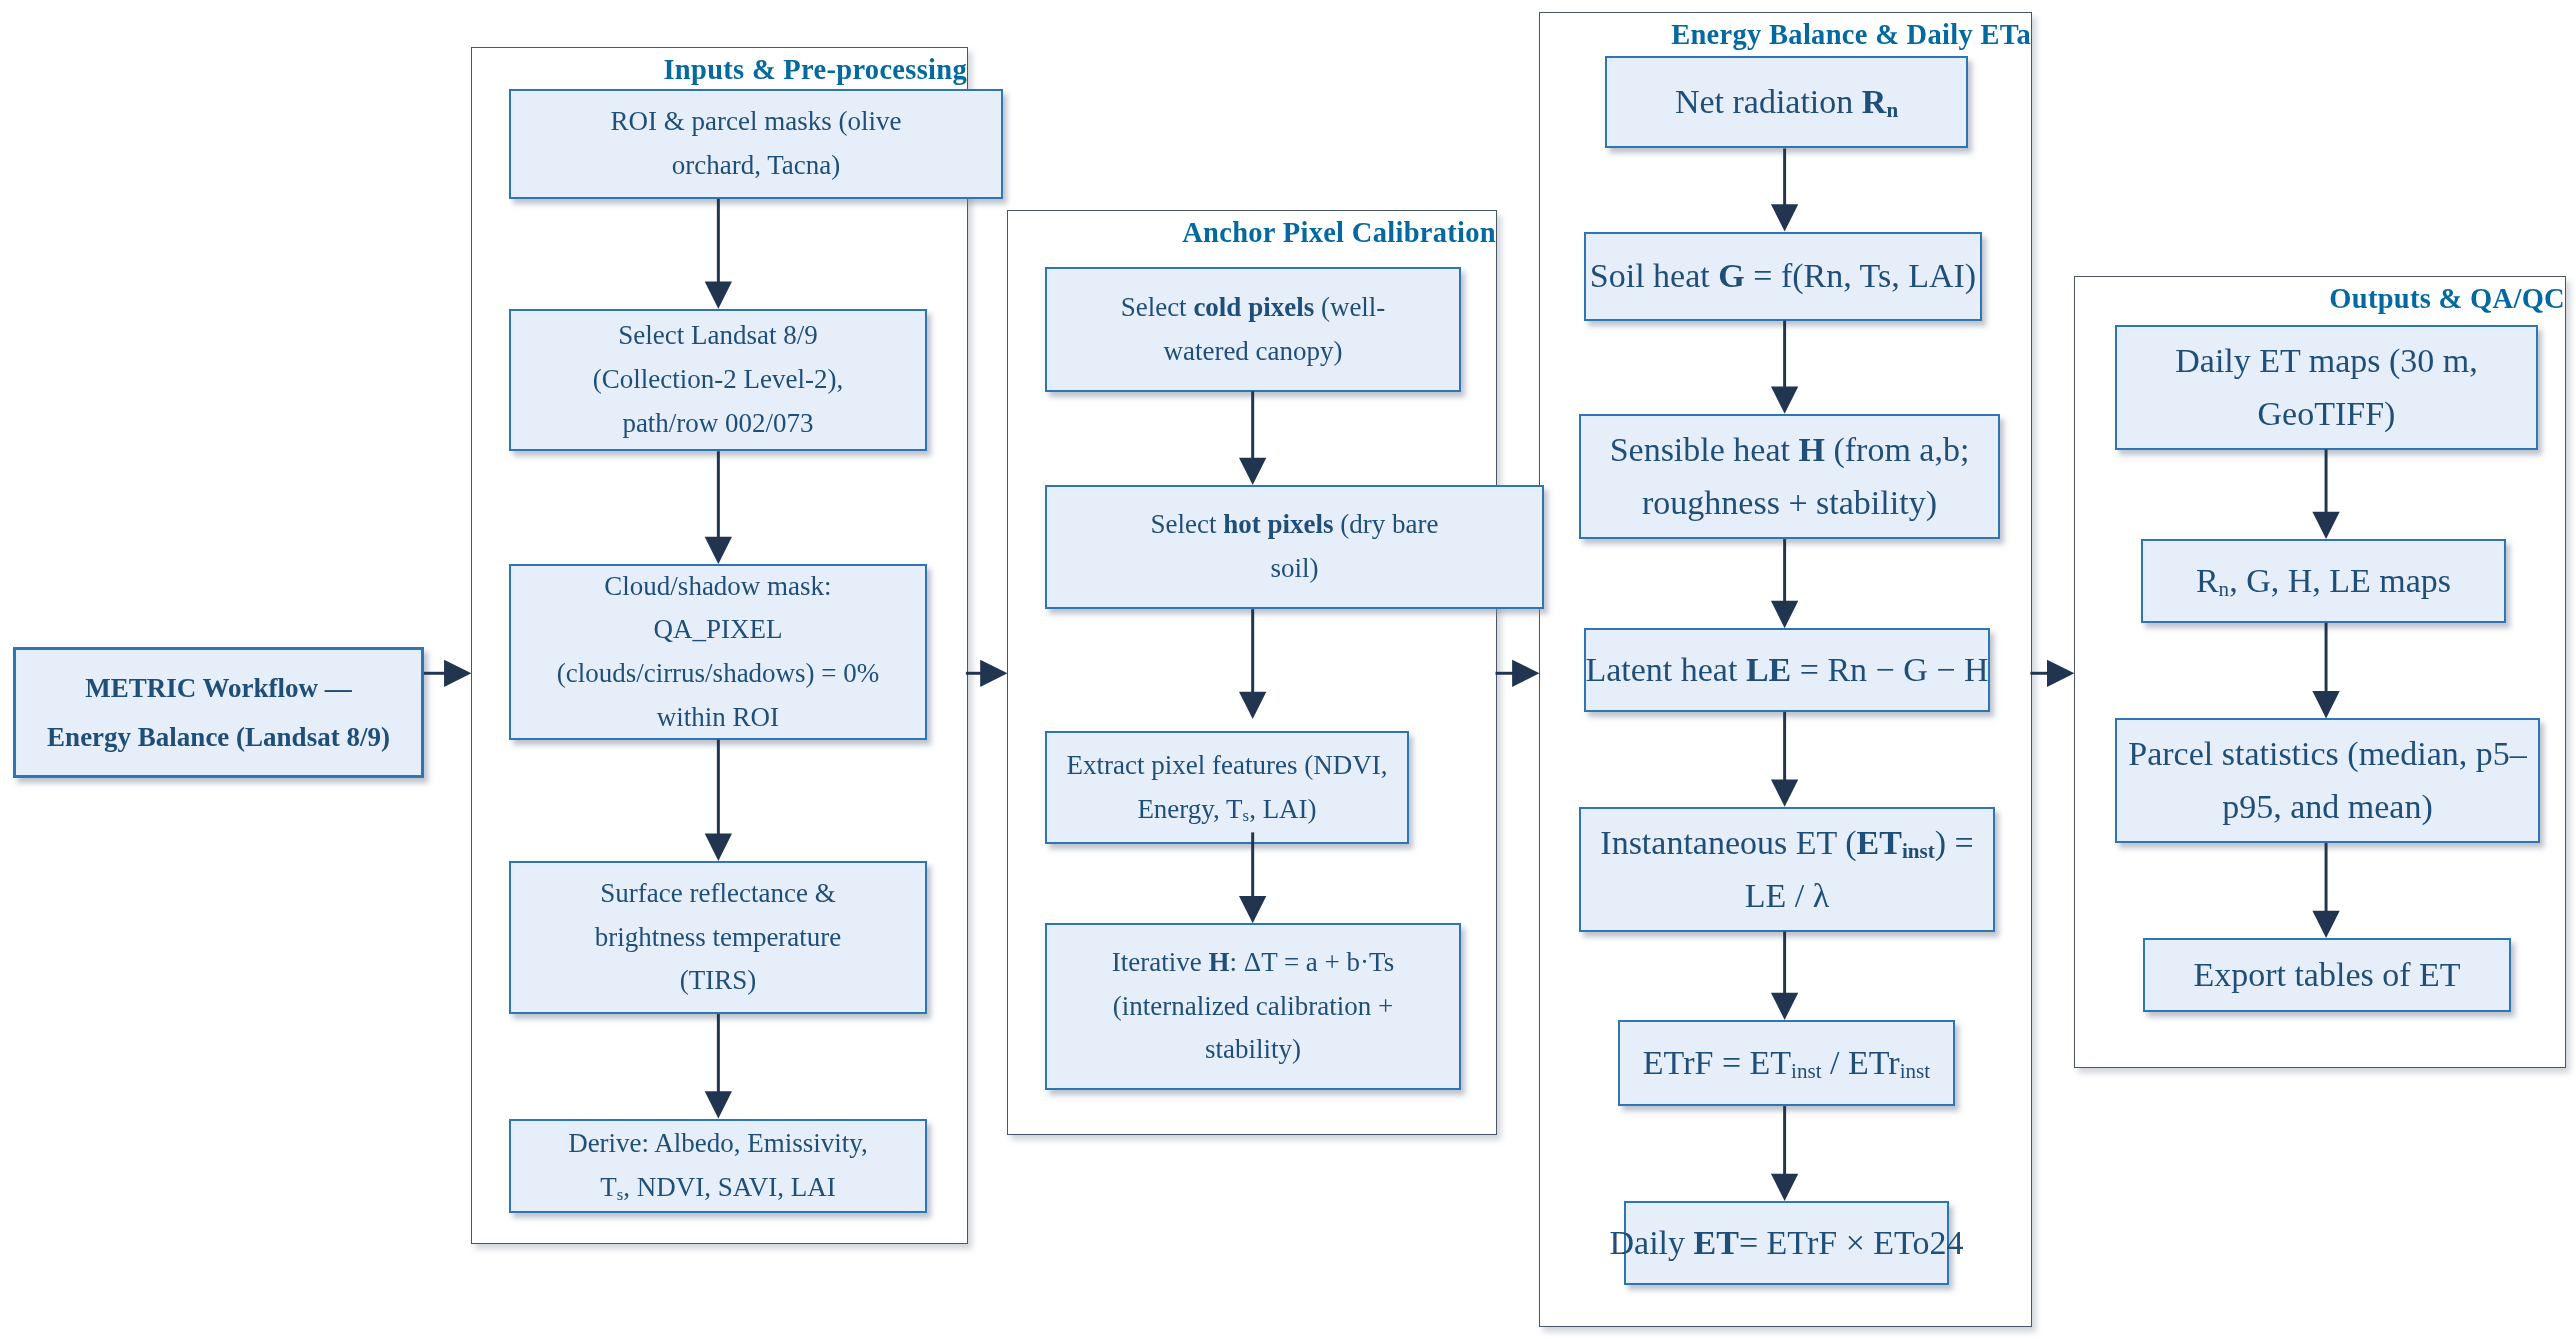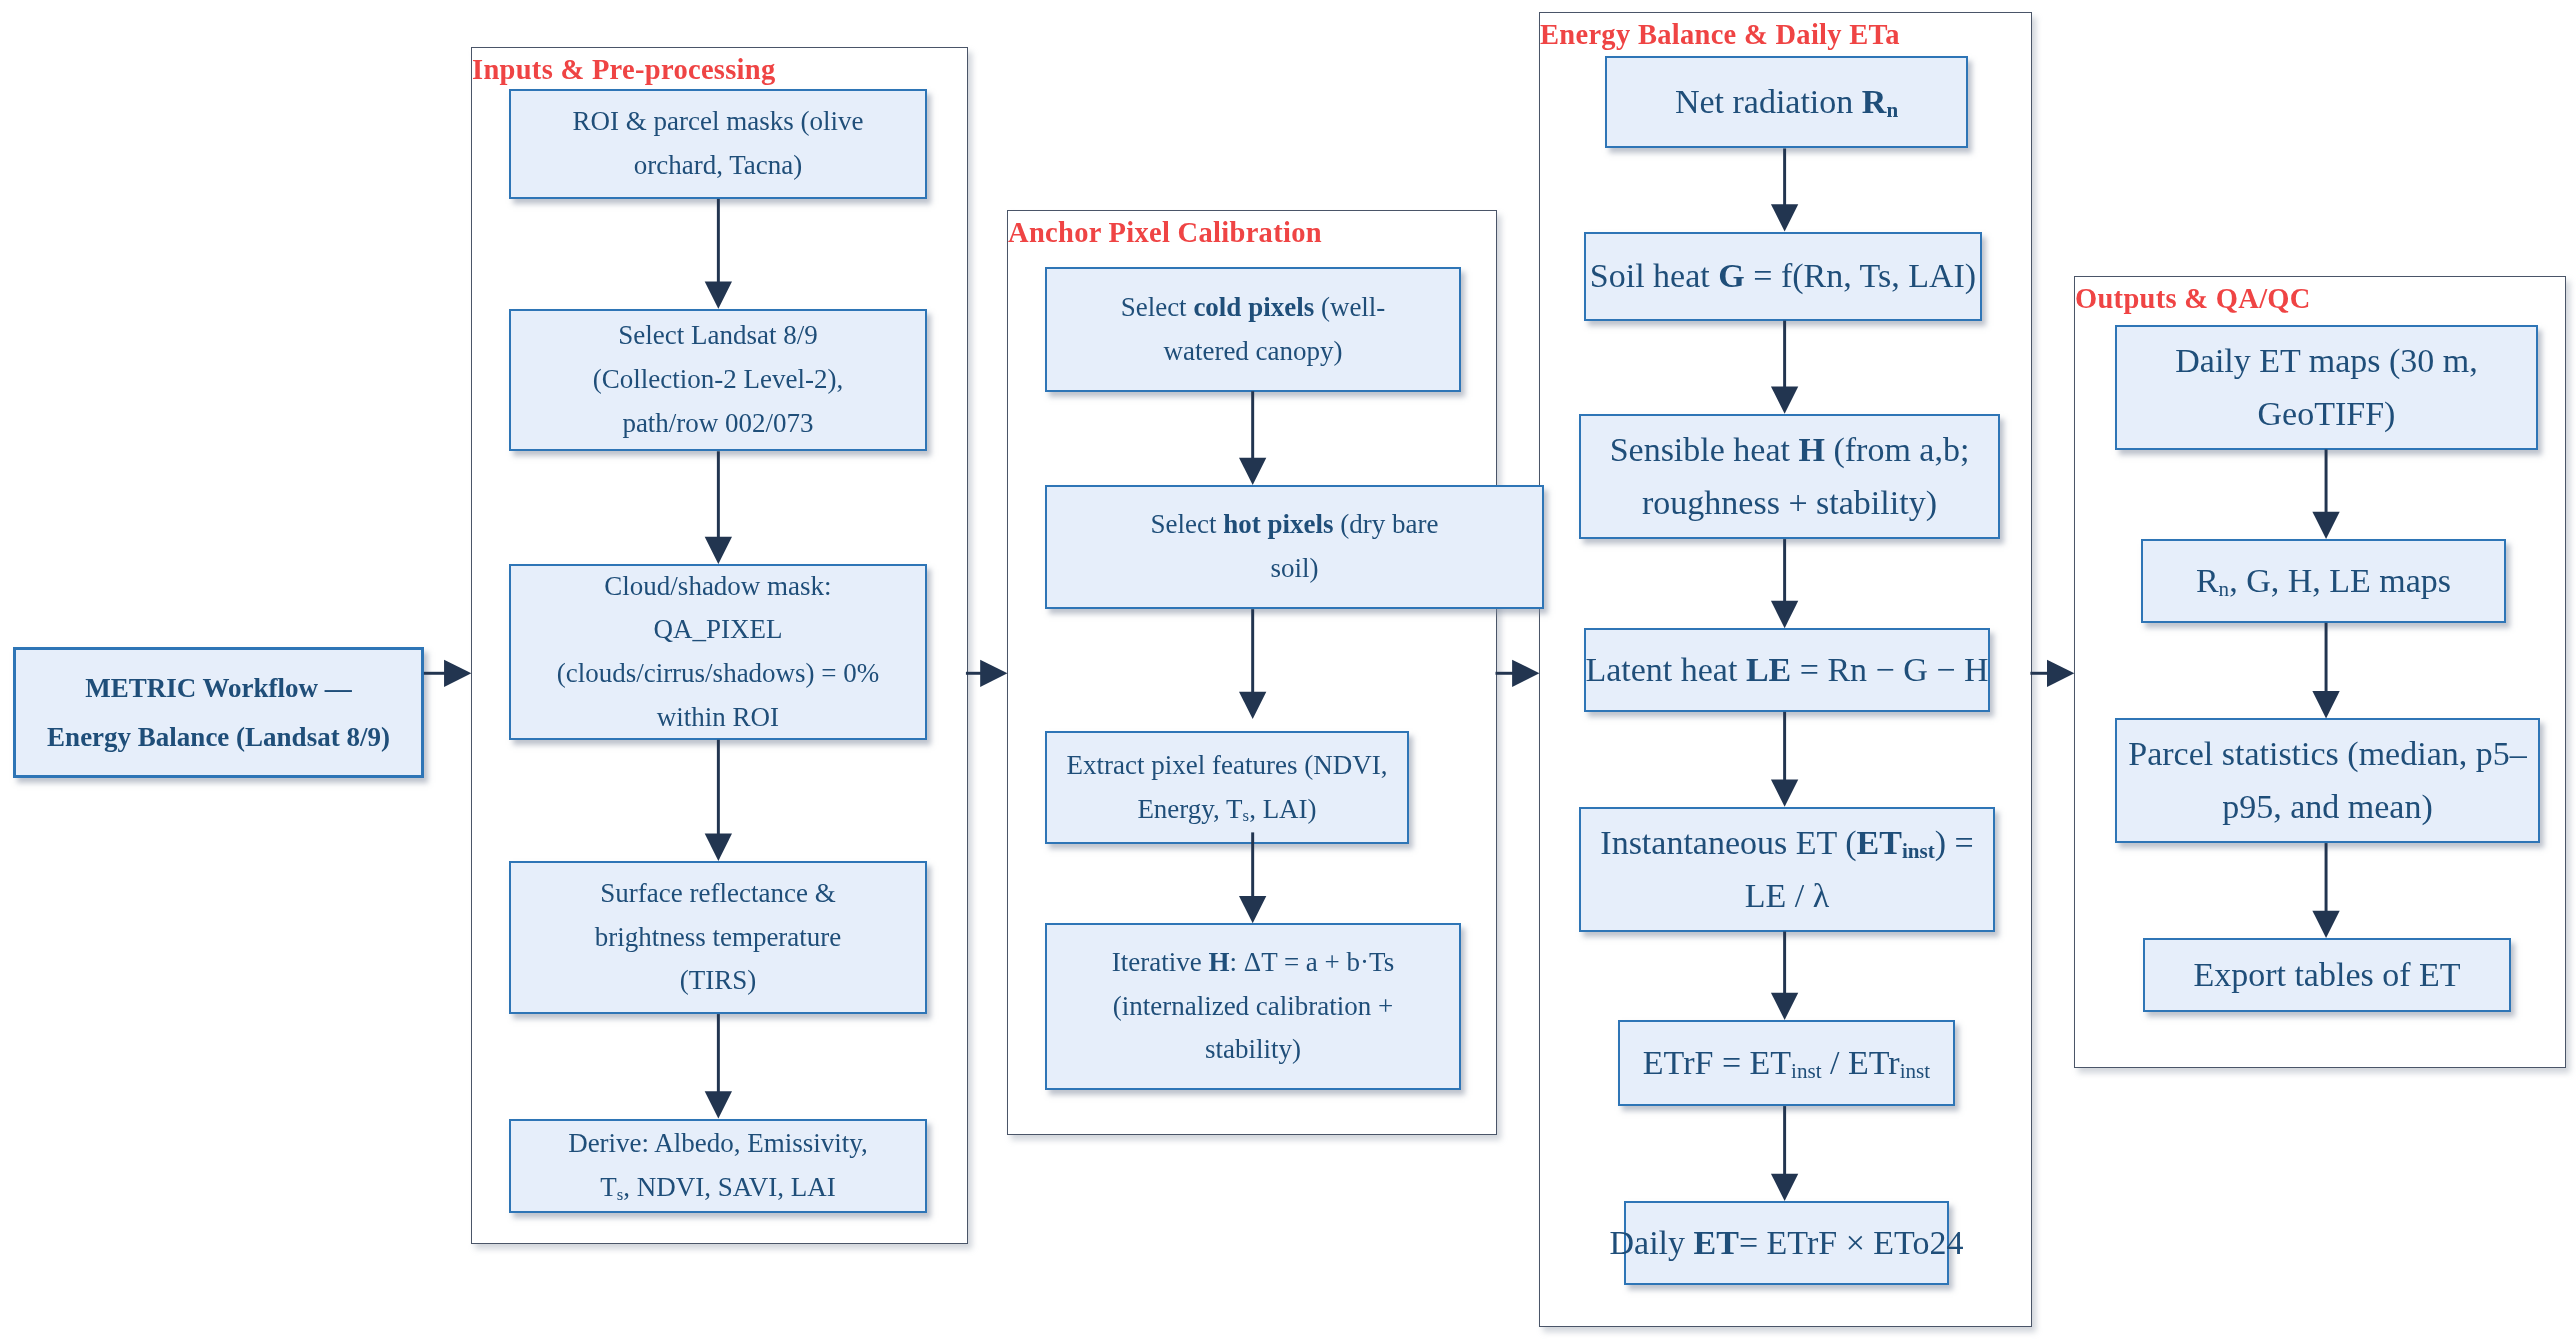--- a/index.html
+++ b/index.html
@@ -12,8 +12,8 @@
     box-shadow:4.2px 4.7px 6px rgba(140,150,165,.4);
   }
   .group-title{
-    position:absolute;left:0;right:0;top:6px;text-align:left;
-    font-weight:bold;font-size:28.5px;color:#ef4444;letter-spacing:0.3px;
+    position:absolute;left:0;right:0;top:6px;text-align:right;
+    font-weight:bold;font-size:28.5px;color:#0369a1;letter-spacing:0.3px;
   }
   .node{
     position:absolute;background:#e6eefa;border:2.4px solid #2e75b6;

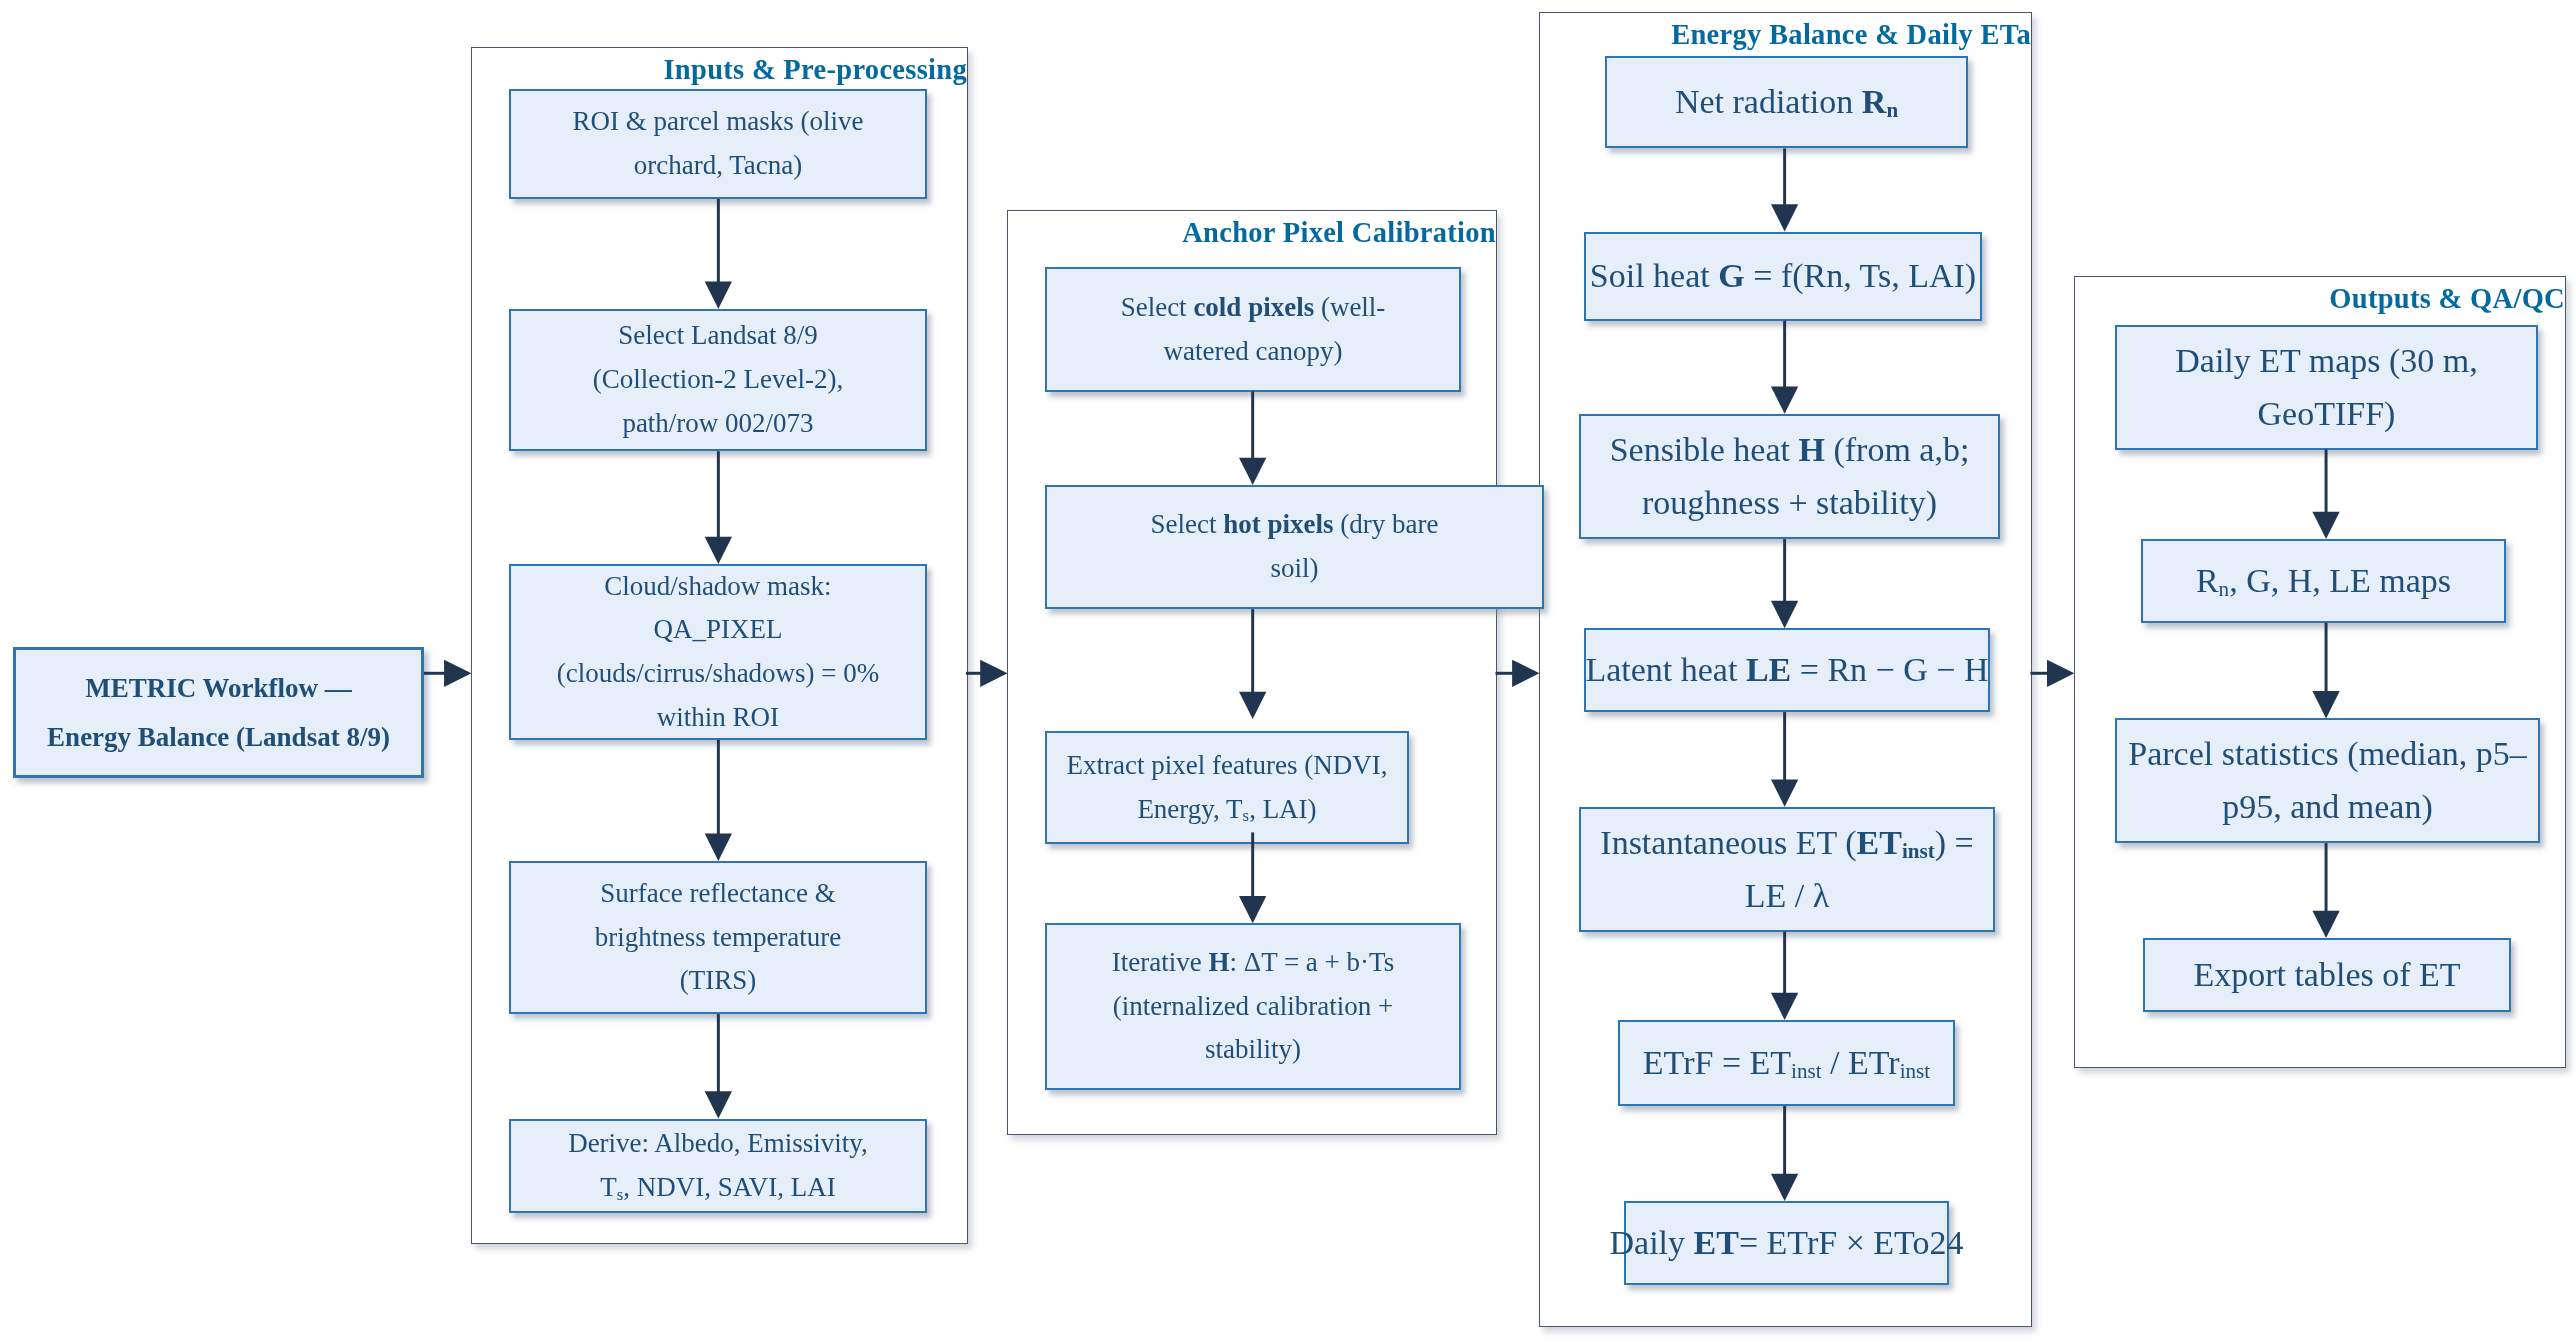--- a/index.html
+++ b/index.html
@@ -56,7 +56,7 @@
     <div class="group-title">Outputs &amp; QA/QC</div>
   </div>
 
-  <div class="node" style="left:509px;top:89px;width:418px;height:110px">
+  <div class="node" style="left:509px;top:89px;width:494px;height:110px">
     <div>
         <div class="tline"><span>ROI &amp; parcel masks (olive</span></div>
         <div class="tline"><span>orchard, Tacna)</span></div>

